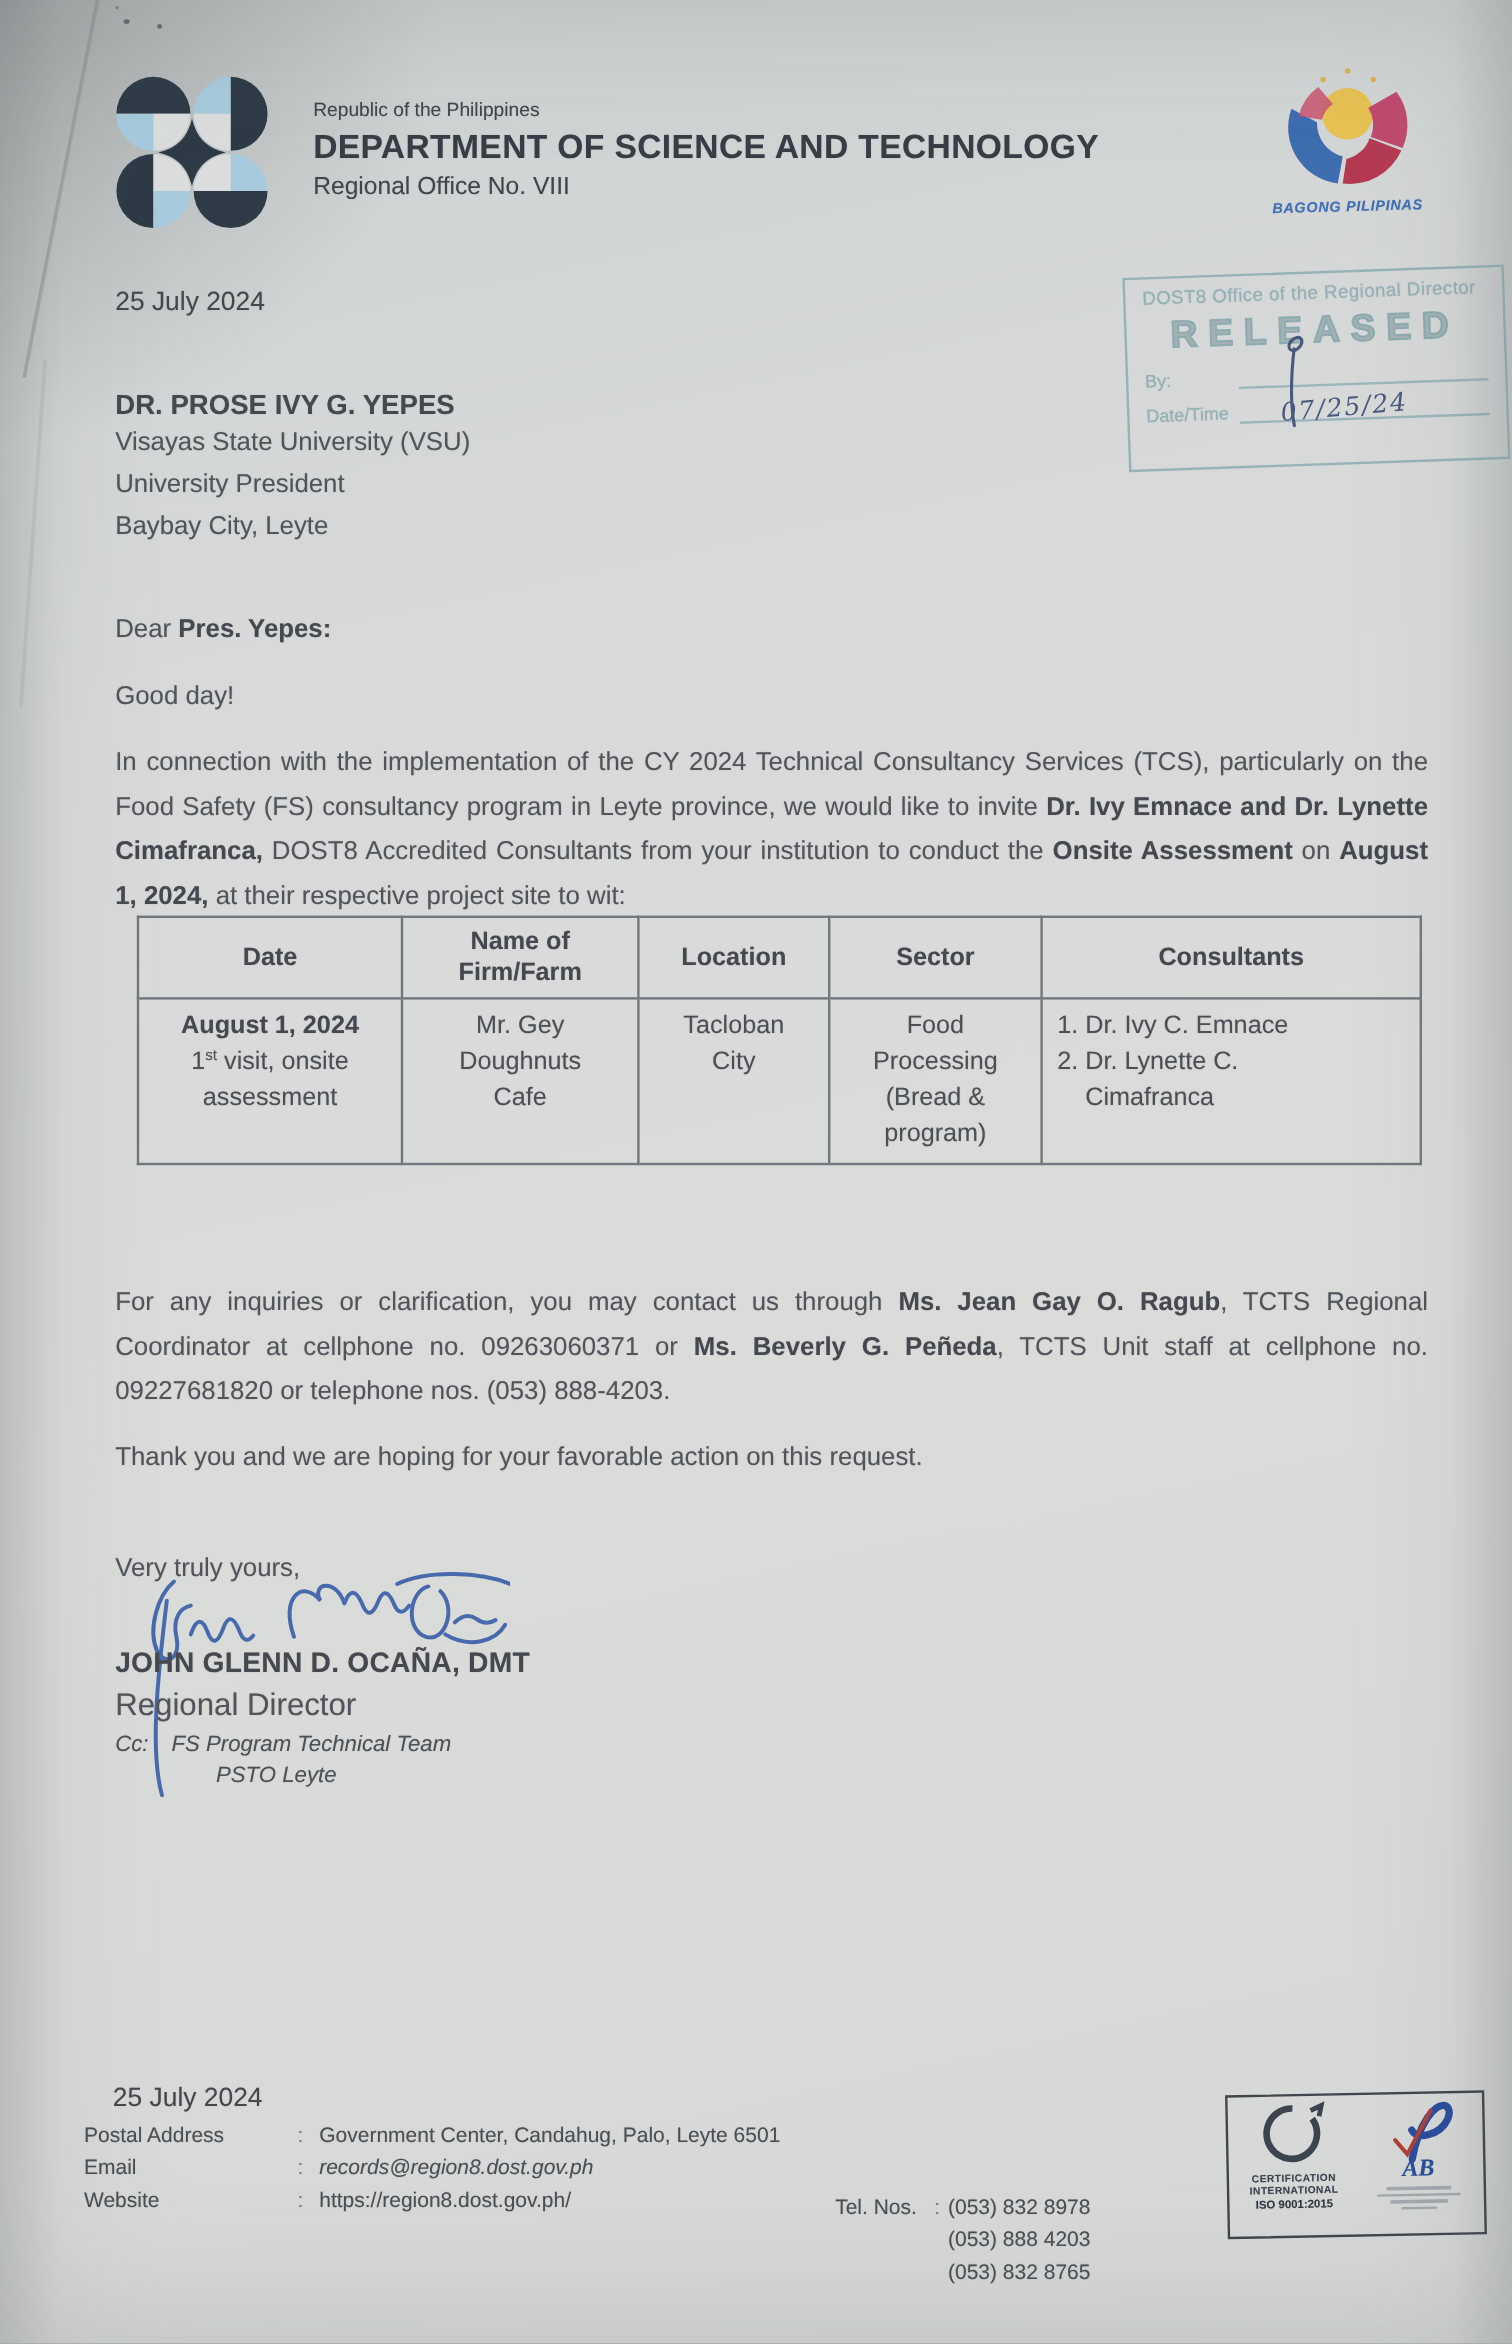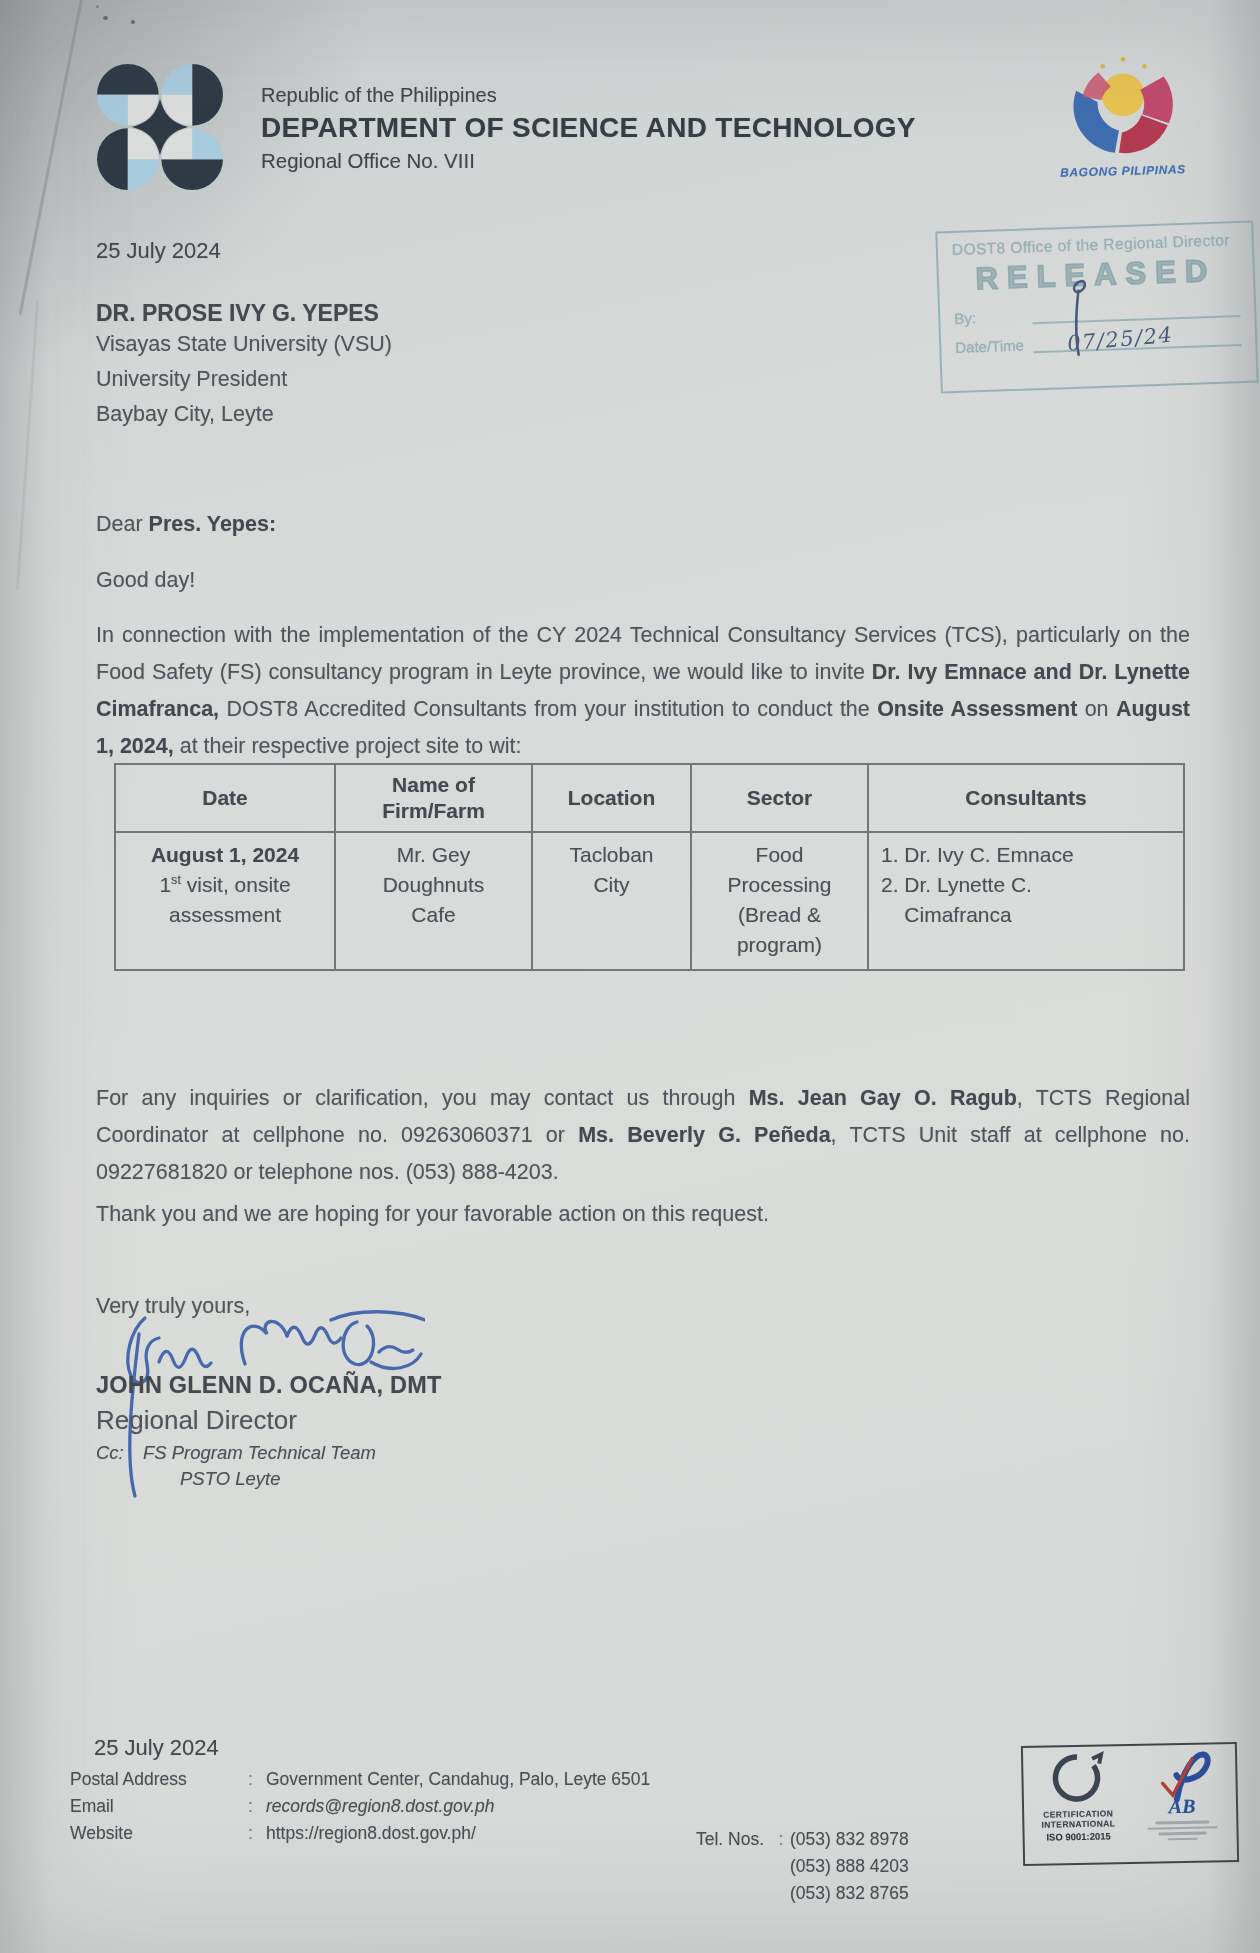--- a/index.html
+++ b/index.html
@@ -20,7 +20,7 @@
   sup{font-size:60%;vertical-align:super;line-height:0;}
 
   
-  .h-rep{font-size:20px;color:#3f454c;}
+  .h-rep{font-size:16px;color:#3f454c;}
   .h-dept{font-size:28px;font-weight:bold;color:#383e46;letter-spacing:.3px;margin-top:5px;}
   .h-off{font-size:20.5px;color:#3f454c;margin-top:5px;}
   .bagong-wrap{width:150px;text-align:center;}

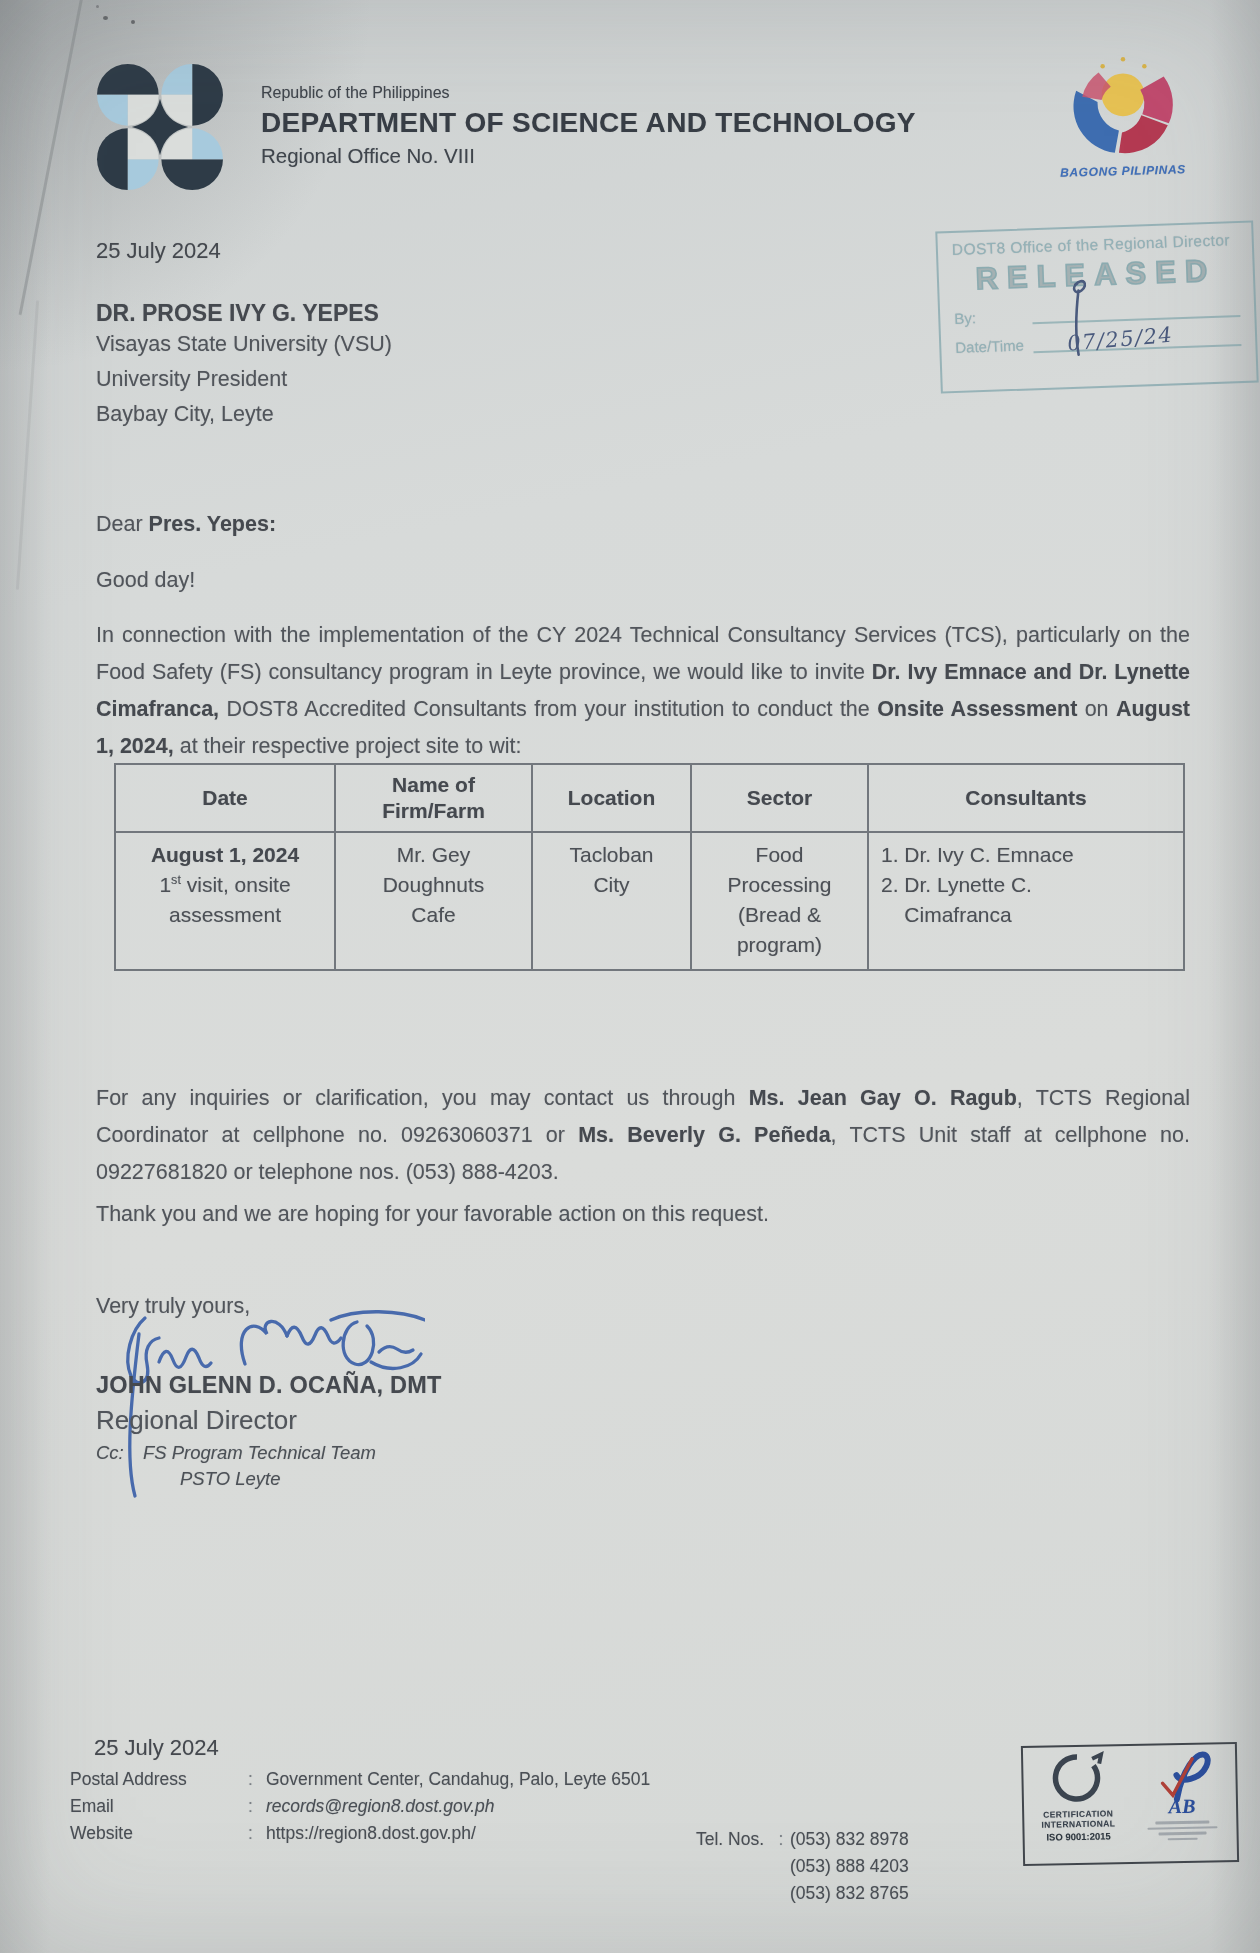--- a/index.html
+++ b/index.html
@@ -155,7 +155,7 @@
     </svg>
   </div>
 
-  <div class="abs" style="left:96px;top:300px;">
+  <div class="abs" style="left:96px;top:324px;">
     <div class="rec-name">DR. PROSE IVY G. YEPES</div>
     <div class="rec-line">Visayas State University (VSU)</div>
     <div class="rec-line">University President</div>

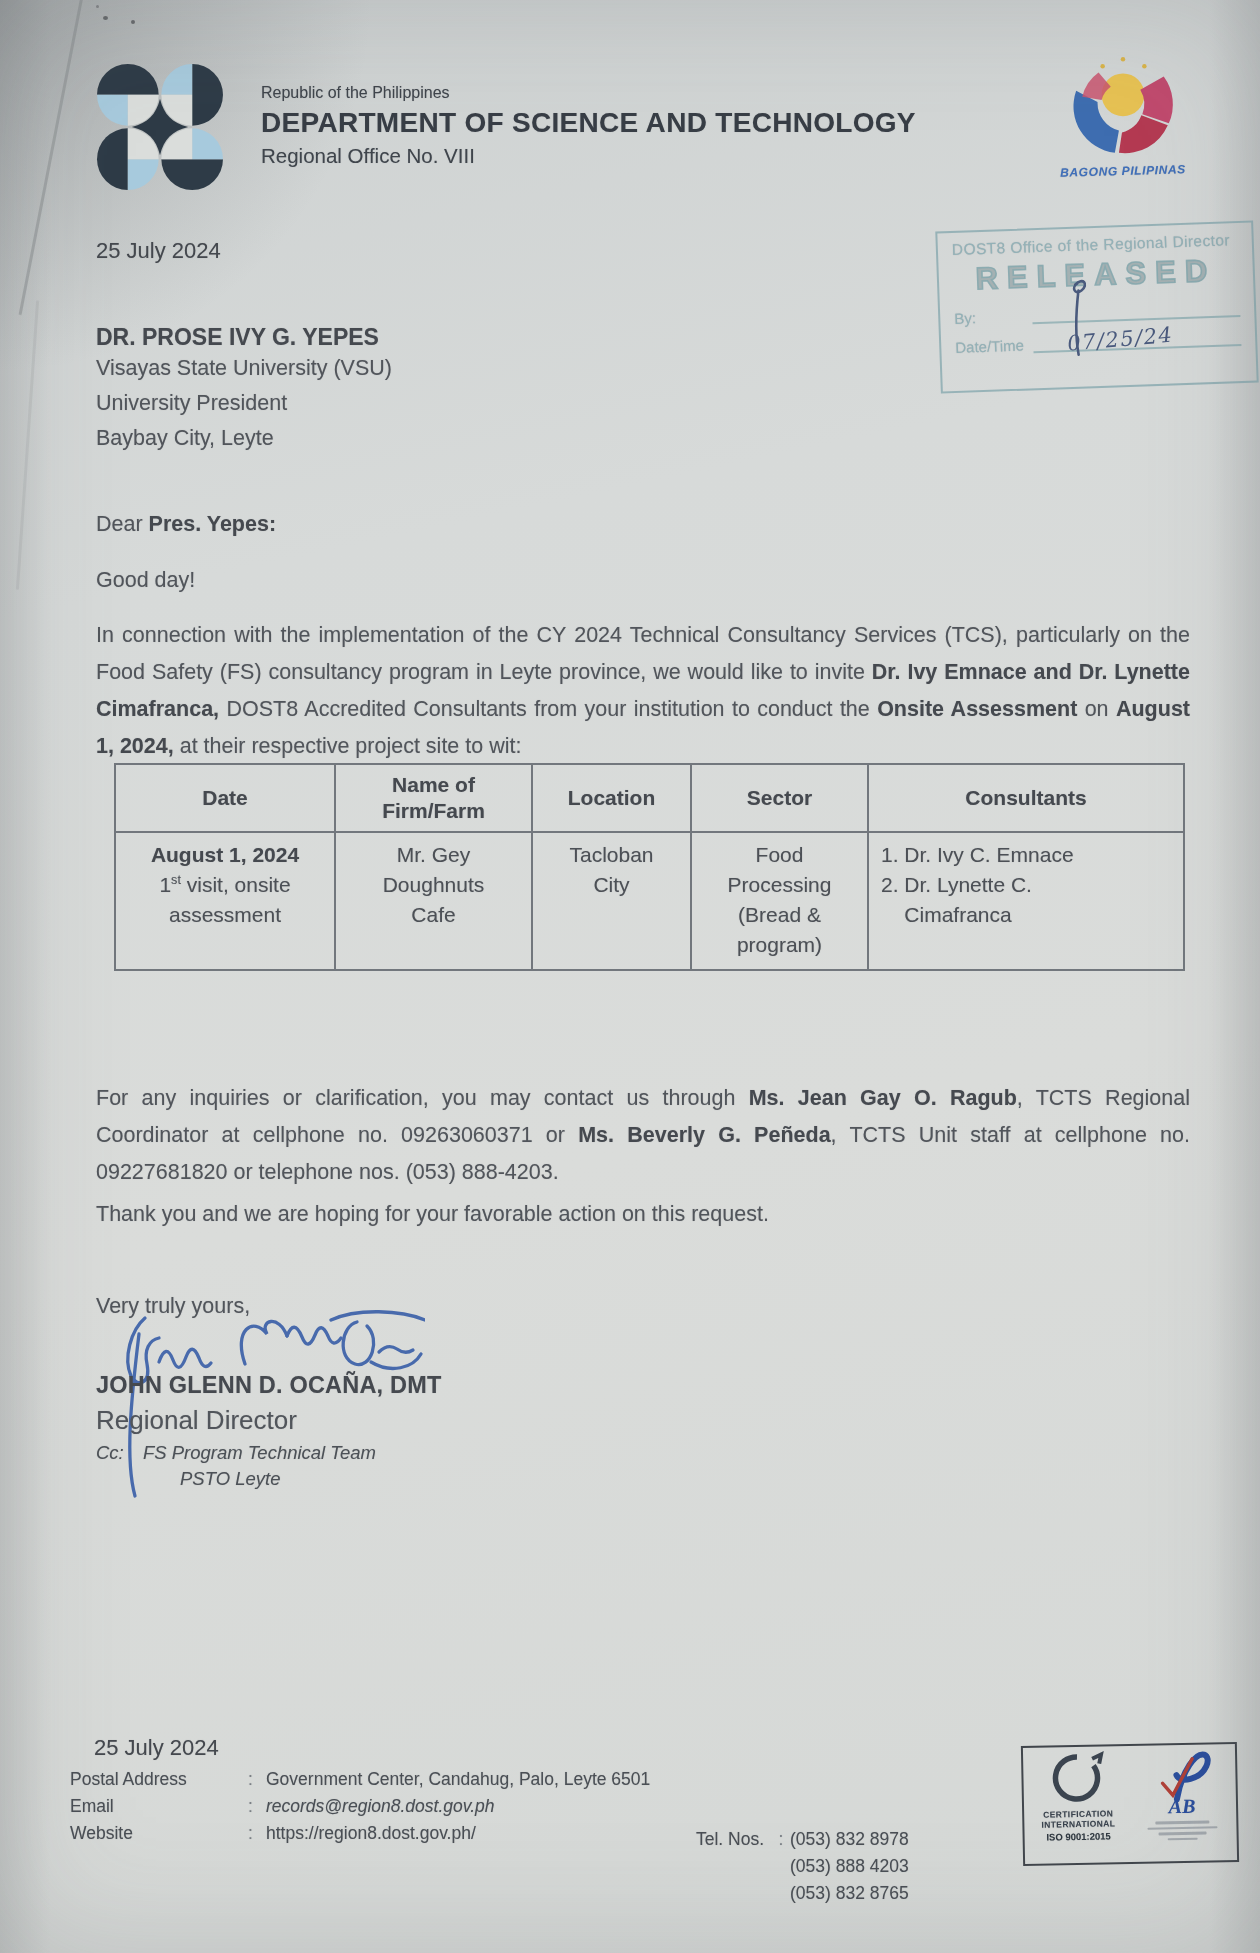--- a/index.html
+++ b/index.html
@@ -194,7 +194,7 @@
       </table>
   </div>
 
-  <div class="abs t just" style="left:96px;top:1067px;margin-top:13px;"><span>For any inquiries or clarification, you may contact us through </span><span class="b">Ms. Jean Gay O. Ragub</span><span>, TCTS Regional Coordinator at cellphone no. 09263060371 or </span><span class="b">Ms. Beverly G. Peñeda</span><span>, TCTS Unit staff at cellphone no. 09227681820 or telephone nos. (053) 888-4203.</span></div>
+  <div class="abs t just" style="left:96px;top:1067px;"><span>For any inquiries or clarification, you may contact us through </span><span class="b">Ms. Jean Gay O. Ragub</span><span>, TCTS Regional Coordinator at cellphone no. 09263060371 or </span><span class="b">Ms. Beverly G. Peñeda</span><span>, TCTS Unit staff at cellphone no. 09227681820 or telephone nos. (053) 888-4203.</span></div>
   <div class="abs t" style="left:96px;top:1196px;">Thank you and we are hoping for your favorable action on this request.</div>
 
   <div class="abs t" style="left:96px;top:1288px;">Very truly yours,</div>

